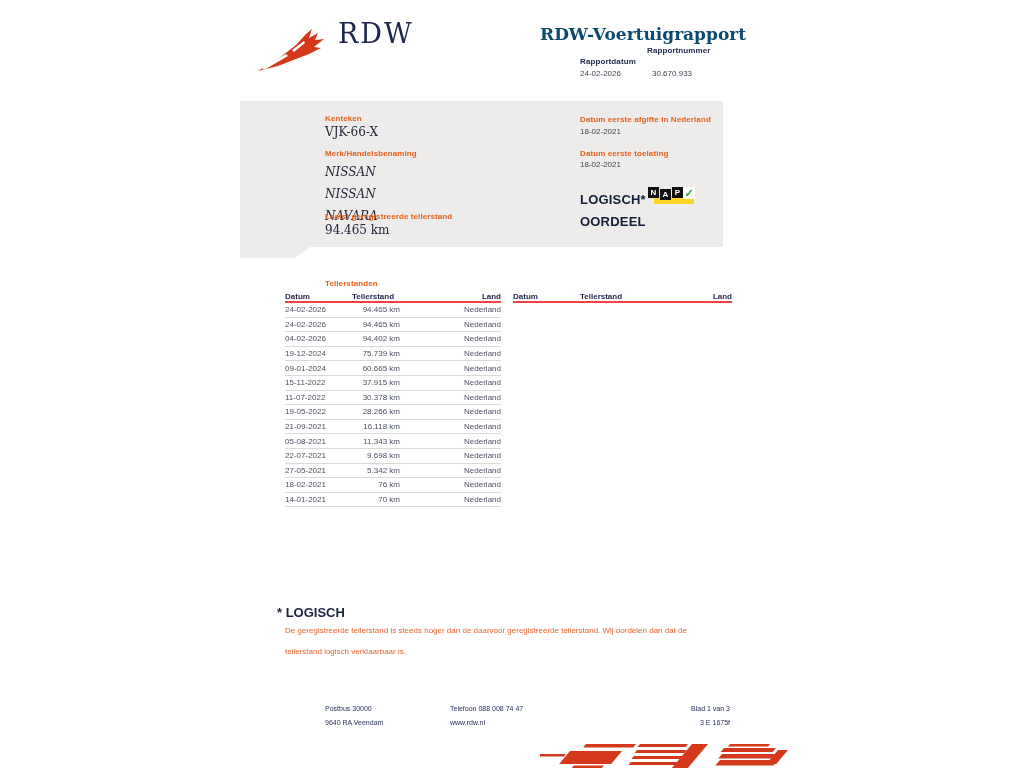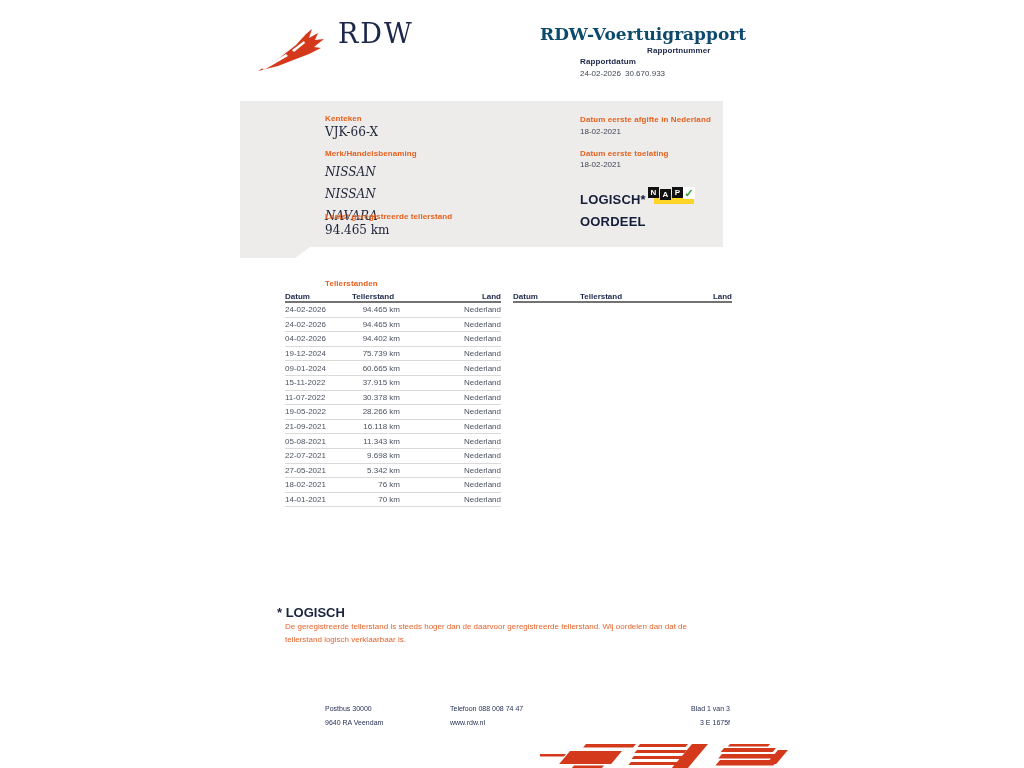--- a/index.html
+++ b/index.html
@@ -33,7 +33,7 @@
   .hdr-date-lbl { left:540px; top:57px; }
   .hdr-num-lbl { left:607px; top:46px; }
   .hdr-date-val { left:540px; top:69px; }
-  .hdr-num-val { left:585px; top:69px; }
+  .hdr-num-val { left:612px; top:69px; }
 
   
   .panel {

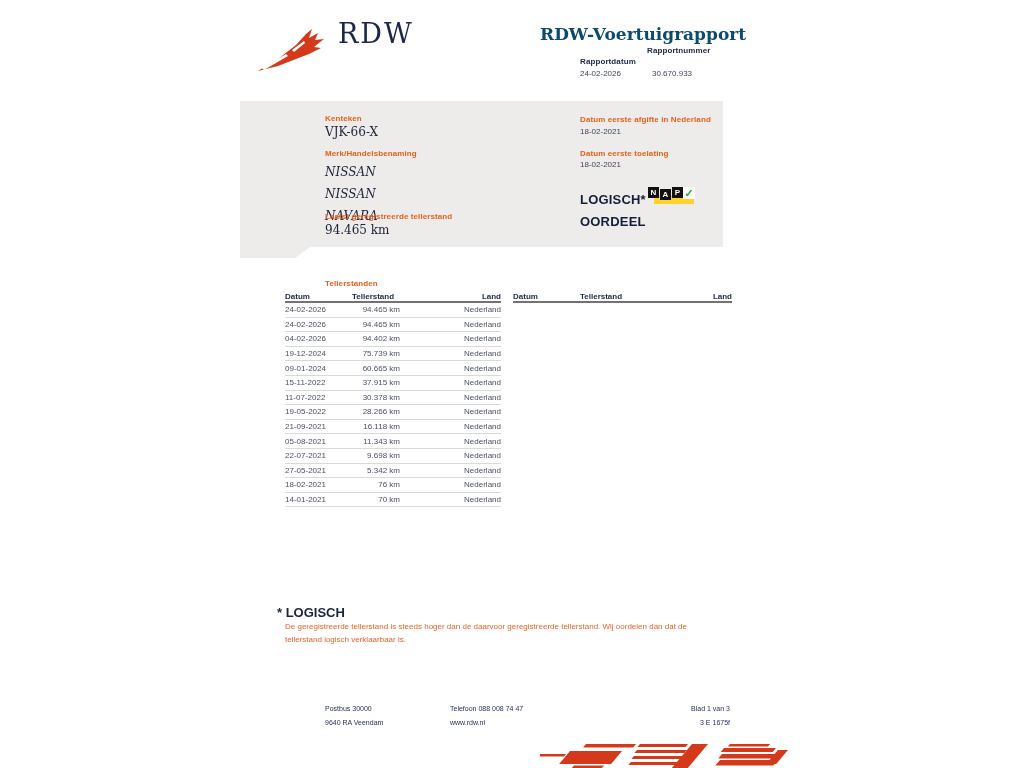--- a/index.html
+++ b/index.html
@@ -77,7 +77,7 @@
   .tbl-right { left:513px; width:219px; }
   .tbl-head {
     display:flex; align-items:flex-end; height:13px;
-    border-bottom:2px solid #737373;
+    border-bottom:2px solid #ef4444;
     font-size:8px; font-weight:700; color:#1C2749;
   }
   .c-datum { width:67px; text-align:left; }

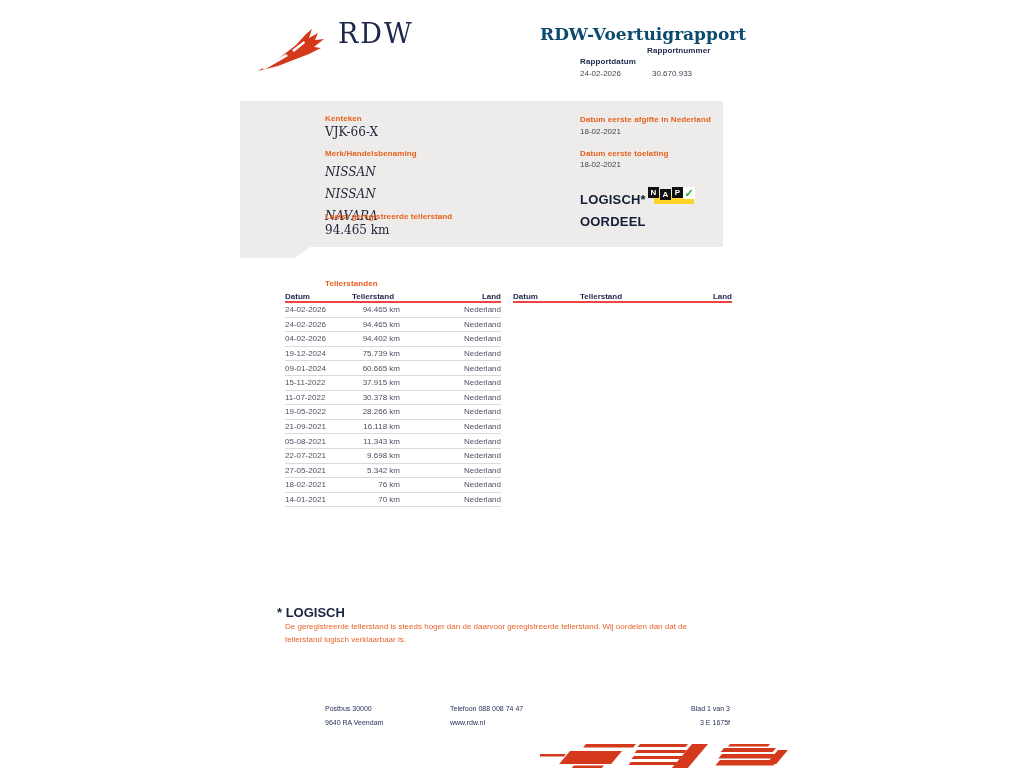--- a/index.html
+++ b/index.html
@@ -94,7 +94,7 @@
   .fn-title { position:absolute; left:277px; top:605px; font-size:13px; font-weight:700; color:#1A2440; }
   .fn-text {
     position:absolute; left:285px; top:620px; width:432px;
-    font-size:8px; line-height:13px; color:#E8632A;
+    font-size:8px; line-height:21px; color:#E8632A;
   }
 
   

